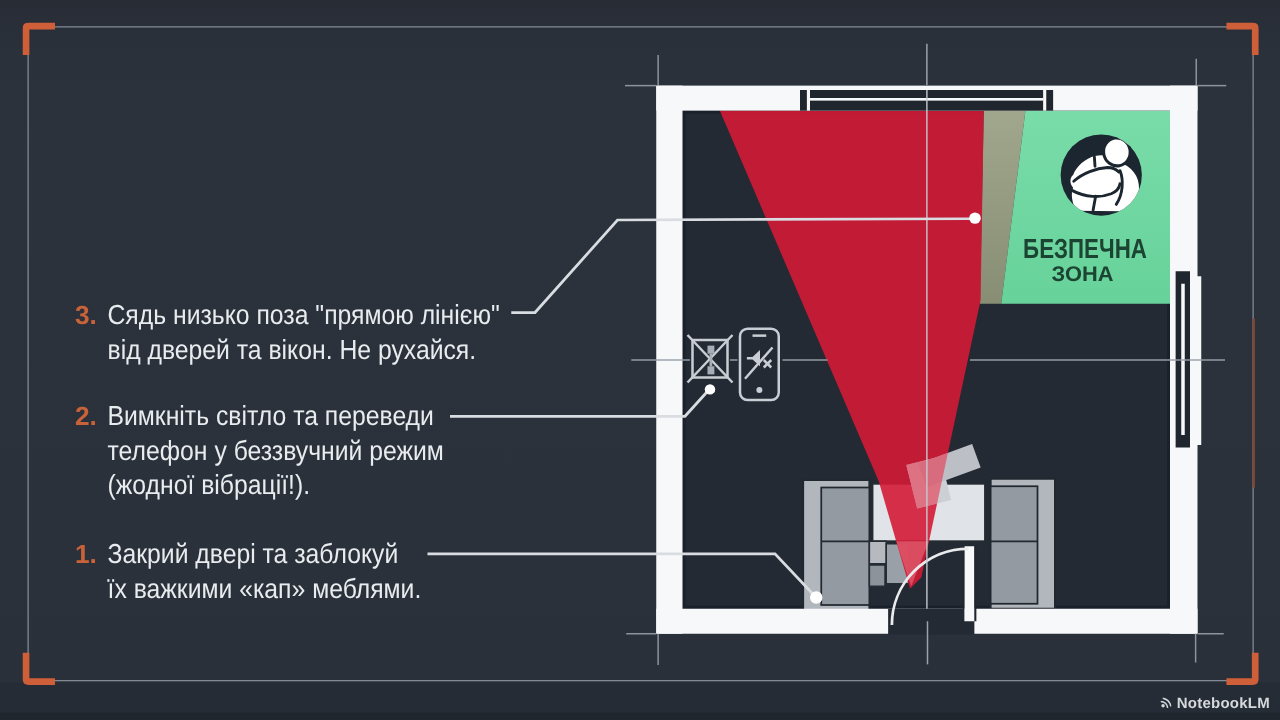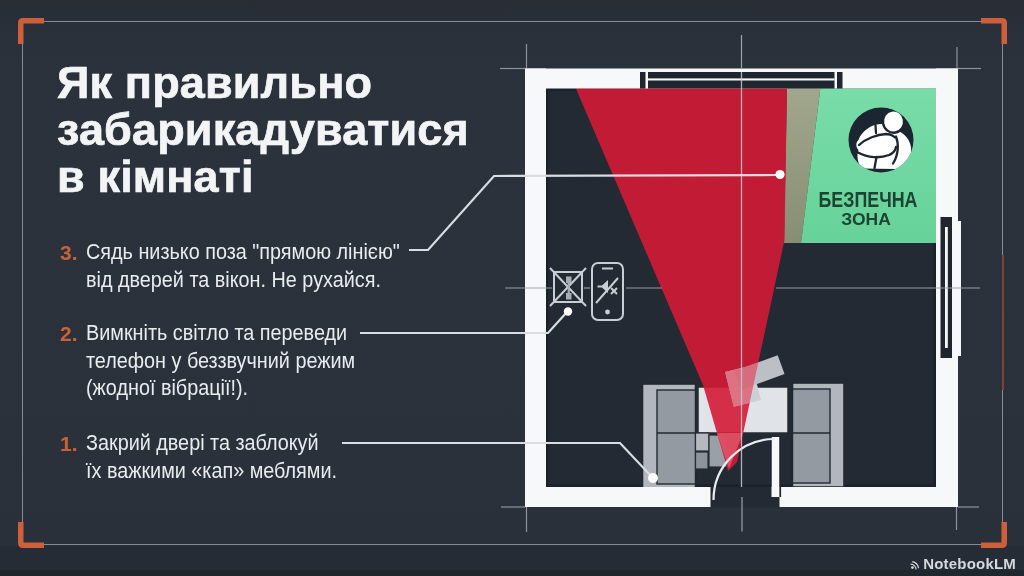--- a/index.html
+++ b/index.html
@@ -37,7 +37,6 @@
       <path d="M26,0 L26,21 Q26,26 21,26 L0,26 L0,20.5 L20.5,20.5 L20.5,0 Z" fill="#cf5f38"></path>
     </svg>
 
-  <div class="title">Як правильно<br>забарикадуватися<br>в кімнаті</div>
 
   <div class="step" style="left:60px;top:238px;width:380px">
       <span class="num" style="left:0;top:1px">3.</span>

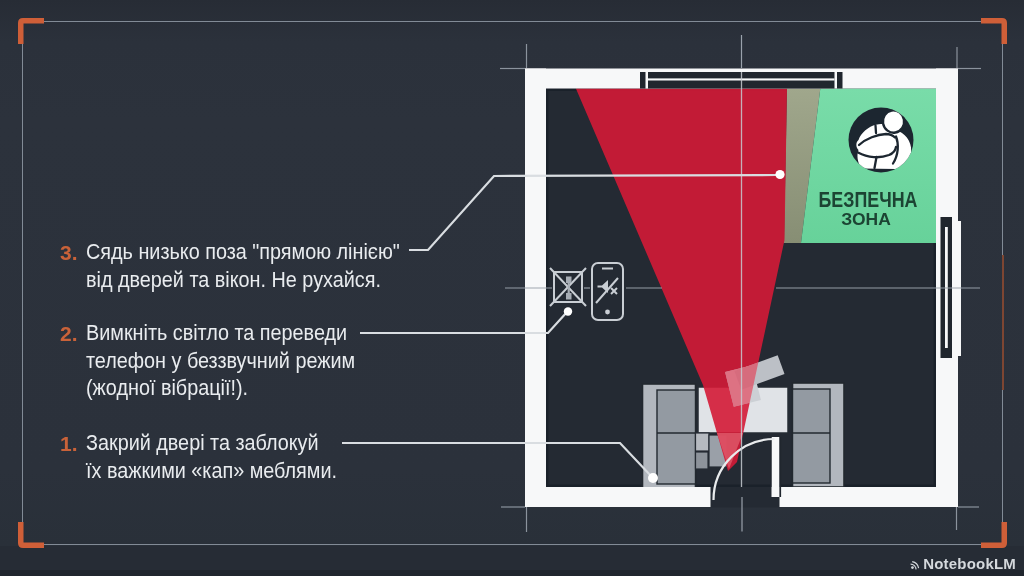--- a/index.html
+++ b/index.html
@@ -11,7 +11,7 @@
 .step .txt{transform:scaleX(0.90);transform-origin:0 0;white-space:nowrap}
 .step .num{position:absolute;color:#c96239;font-weight:bold;font-size:21px}
 .step .txt{display:block}
-#nlm{position:absolute;right:8px;top:555px;color:#d5d9dd;font-size:15px;font-weight:bold;letter-spacing:0.2px}
+#nlm{position:absolute;right:8px;top:555px;color:#d5d9dd;font-size:12px;font-weight:bold;letter-spacing:0.2px}
 </style></head>
 <body>
 <div id="stage">

